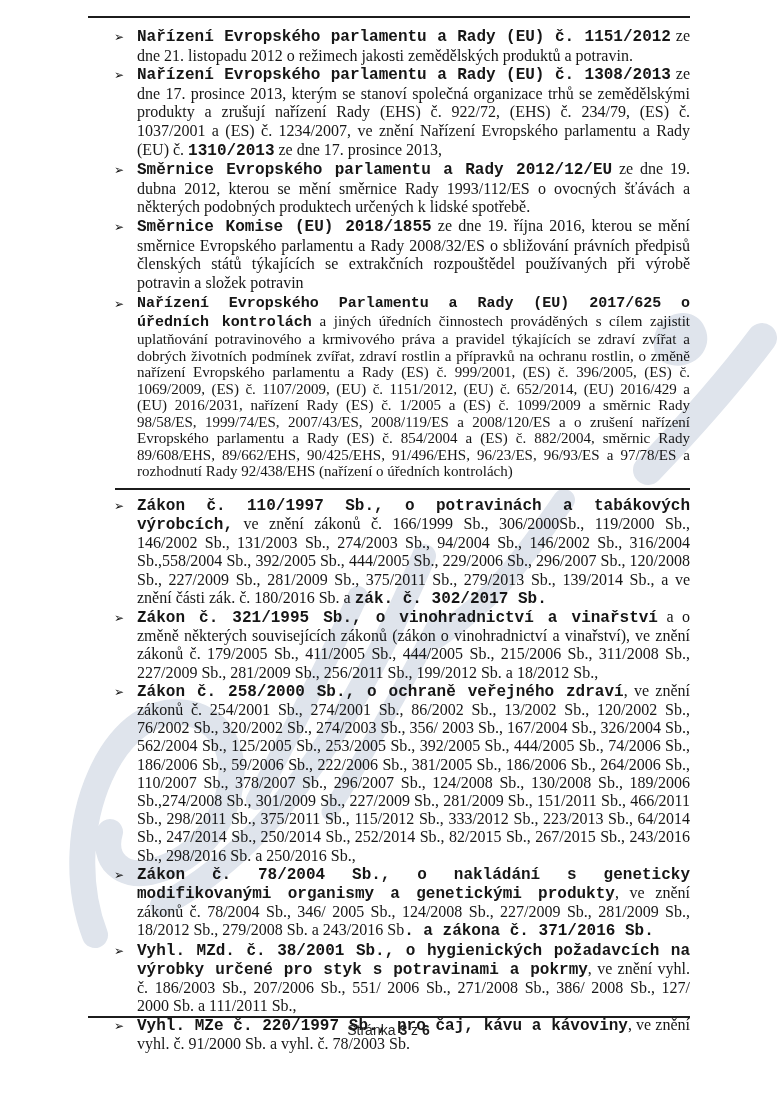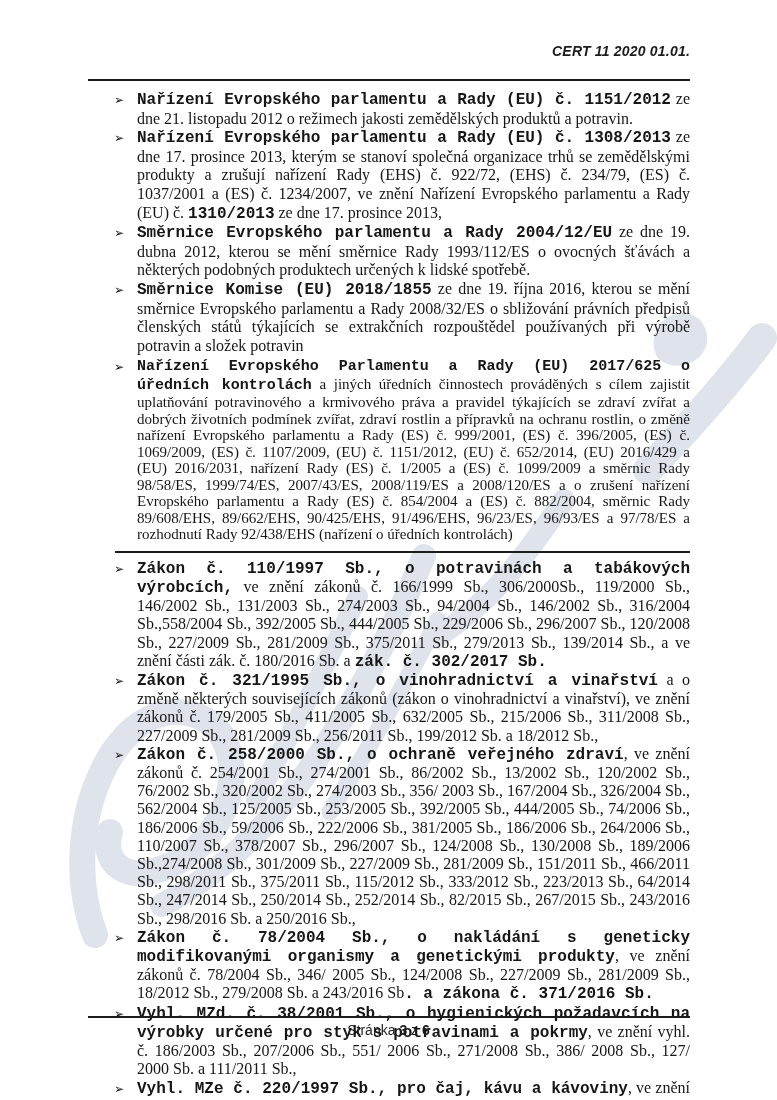--- a/index.html
+++ b/index.html
@@ -86,7 +86,6 @@
   </svg>
 
   <div class="content">
-    <div class="doc-header">CERT 11 2020 01.01.</div>
     <div class="rule header-rule"></div>
 
     <ul class="law-list" id="list-eu">

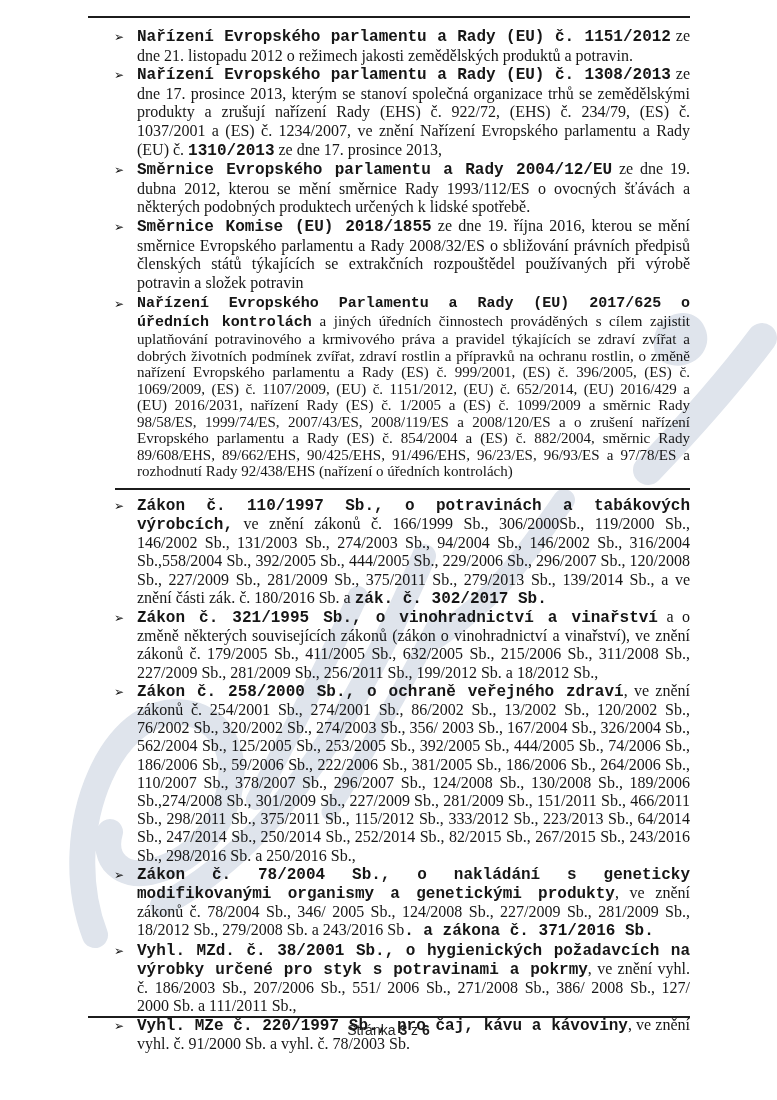--- a/index.html
+++ b/index.html
@@ -91,7 +91,7 @@
     <ul class="law-list" id="list-eu">
         <li><span class="marker">➢</span><span class="b">Nařízení Evropského parlamentu a Rady (EU) č. 1151/2012</span><span> ze dne 21. listopadu 2012 o režimech jakosti zemědělských produktů a potravin.</span></li>
         <li><span class="marker">➢</span><span class="b">Nařízení Evropského parlamentu a Rady (EU) č. 1308/2013</span><span> ze dne 17. prosince 2013, kterým se stanoví společná organizace trhů se zemědělskými produkty a zrušují nařízení Rady (EHS) č. 922/72, (EHS) č. 234/79, (ES) č. 1037/2001 a (ES) č. 1234/2007, ve znění Nařízení Evropského parlamentu a Rady (EU) č. </span><span class="b">1310/2013</span><span> ze dne 17. prosince 2013,</span></li>
-        <li><span class="marker">➢</span><span class="b">Směrnice Evropského parlamentu a Rady 2004/12/EU</span><span> ze dne 19. dubna 2012, kterou se mění směrnice Rady 1993/112/ES o ovocných šťávách a některých podobných produktech určených k lidské spotřebě.</span></li>
+        <li><span class="marker">➢</span><span class="b">Směrnice Evropského parlamentu a Rady 2012/12/EU</span><span> ze dne 19. dubna 2012, kterou se mění směrnice Rady 1993/112/ES o ovocných šťávách a některých podobných produktech určených k lidské spotřebě.</span></li>
         <li><span class="marker">➢</span><span class="b">Směrnice Komise (EU) 2018/1855</span><span> ze dne 19. října 2016, kterou se mění směrnice Evropského parlamentu a Rady 2008/32/ES o sbližování právních předpisů členských států týkajících se extrakčních rozpouštědel používaných při výrobě potravin a složek potravin</span></li>
         <li class="compact"><span class="marker">➢</span><span class="b">Nařízení Evropského Parlamentu a Rady (EU) 2017/625 o úředních kontrolách</span><span> a jiných úředních činnostech prováděných s cílem zajistit uplatňování potravinového a krmivového práva a pravidel týkajících se zdraví zvířat a dobrých životních podmínek zvířat, zdraví rostlin a přípravků na ochranu rostlin, o změně nařízení Evropského parlamentu a Rady (ES) č. 999/2001, (ES) č. 396/2005, (ES) č. 1069/2009, (ES) č. 1107/2009, (EU) č. 1151/2012, (EU) č. 652/2014, (EU) 2016/429 a (EU) 2016/2031, nařízení Rady (ES) č. 1/2005 a (ES) č. 1099/2009 a směrnic Rady 98/58/ES, 1999/74/ES, 2007/43/ES, 2008/119/ES a 2008/120/ES a o zrušení nařízení Evropského parlamentu a Rady (ES) č. 854/2004 a (ES) č. 882/2004, směrnic Rady 89/608/EHS, 89/662/EHS, 90/425/EHS, 91/496/EHS, 96/23/ES, 96/93/ES a 97/78/ES a rozhodnutí Rady 92/438/EHS (nařízení o úředních kontrolách)</span></li>
       </ul>

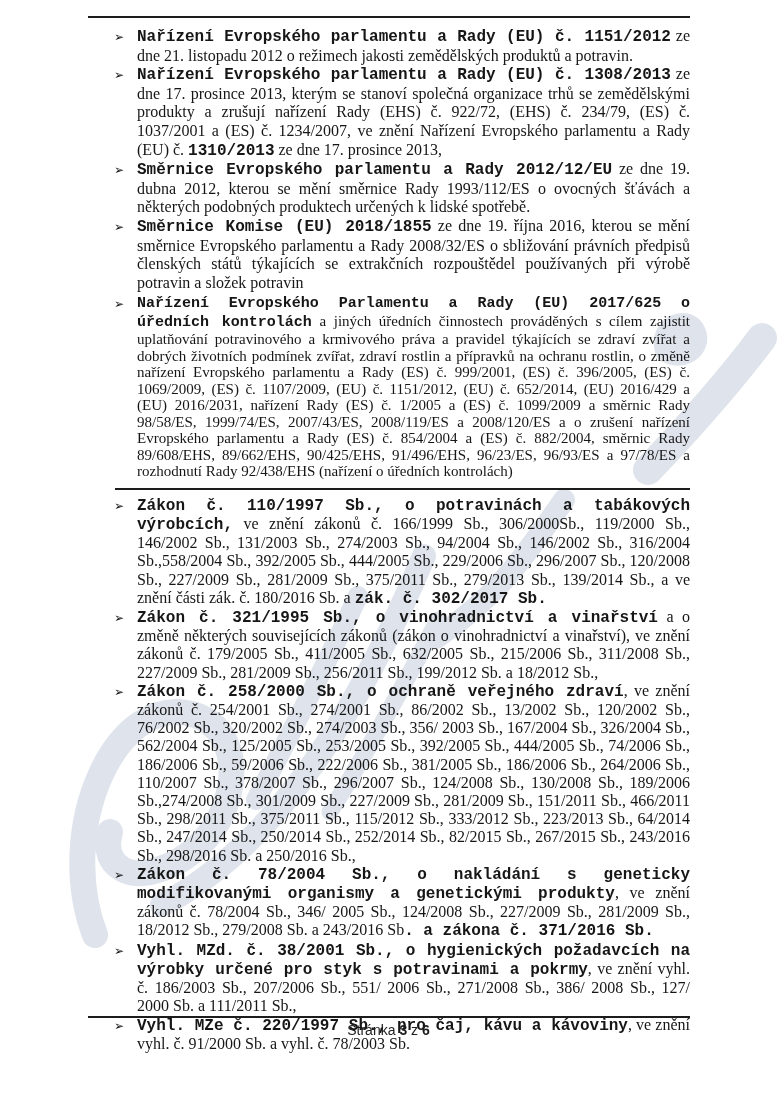--- a/index.html
+++ b/index.html
@@ -100,7 +100,7 @@
 
     <ul class="law-list" id="list-cz">
         <li><span class="marker">➢</span><span class="b">Zákon č. 110/1997 Sb., o potravinách a tabákových výrobcích,</span><span> ve znění zákonů č. 166/1999 Sb., 306/2000Sb., 119/2000 Sb., 146/2002 Sb., 131/2003 Sb., 274/2003 Sb., 94/2004 Sb., 146/2002 Sb., 316/2004 Sb.,558/2004 Sb., 392/2005 Sb., 444/2005 Sb., 229/2006 Sb., 296/2007 Sb., 120/2008 Sb., 227/2009 Sb., 281/2009 Sb., 375/2011 Sb., 279/2013 Sb., 139/2014 Sb., a ve znění části zák. č. 180/2016 Sb. a </span><span class="b">zák. č. 302/2017 Sb.</span></li>
-        <li><span class="marker">➢</span><span class="b">Zákon č. 321/1995 Sb., o vinohradnictví a vinařství</span><span> a o změně některých souvisejících zákonů (zákon o vinohradnictví a vinařství), ve znění zákonů č. 179/2005 Sb., 411/2005 Sb., 632/2005 Sb., 215/2006 Sb., 311/2008 Sb., 227/2009 Sb., 281/2009 Sb., 256/2011 Sb., 199/2012 Sb. a 18/2012 Sb.,</span></li>
+        <li><span class="marker">➢</span><span class="b">Zákon č. 321/1995 Sb., o vinohradnictví a vinařství</span><span> a o změně některých souvisejících zákonů (zákon o vinohradnictví a vinařství), ve znění zákonů č. 179/2005 Sb., 411/2005 Sb., 444/2005 Sb., 215/2006 Sb., 311/2008 Sb., 227/2009 Sb., 281/2009 Sb., 256/2011 Sb., 199/2012 Sb. a 18/2012 Sb.,</span></li>
         <li><span class="marker">➢</span><span class="b">Zákon č. 258/2000 Sb., o ochraně veřejného zdraví</span><span>, ve znění zákonů č. 254/2001 Sb., 274/2001 Sb., 86/2002 Sb., 13/2002 Sb., 120/2002 Sb., 76/2002 Sb., 320/2002 Sb., 274/2003 Sb., 356/ 2003 Sb., 167/2004 Sb., 326/2004 Sb., 562/2004 Sb., 125/2005 Sb., 253/2005 Sb., 392/2005 Sb., 444/2005 Sb., 74/2006 Sb., 186/2006 Sb., 59/2006 Sb., 222/2006 Sb., 381/2005 Sb., 186/2006 Sb., 264/2006 Sb., 110/2007 Sb., 378/2007 Sb., 296/2007 Sb., 124/2008 Sb., 130/2008 Sb., 189/2006 Sb.,274/2008 Sb., 301/2009 Sb., 227/2009 Sb., 281/2009 Sb., 151/2011 Sb., 466/2011 Sb., 298/2011 Sb., 375/2011 Sb., 115/2012 Sb., 333/2012 Sb., 223/2013 Sb., 64/2014 Sb., 247/2014 Sb., 250/2014 Sb., 252/2014 Sb., 82/2015 Sb., 267/2015 Sb., 243/2016 Sb., 298/2016 Sb. a 250/2016 Sb.,</span></li>
         <li><span class="marker">➢</span><span class="b">Zákon č. 78/2004 Sb., o nakládání s geneticky modifikovanými organismy a genetickými produkty</span><span>, ve znění zákonů č. 78/2004 Sb., 346/ 2005 Sb., 124/2008 Sb., 227/2009 Sb., 281/2009 Sb., 18/2012 Sb., 279/2008 Sb. a 243/2016 Sb</span><span class="b">. a zákona č. 371/2016 Sb.</span></li>
         <li><span class="marker">➢</span><span class="b">Vyhl. MZd. č. 38/2001 Sb., o hygienických požadavcích na výrobky určené pro styk s potravinami a pokrmy</span><span>, ve znění vyhl. č. 186/2003 Sb., 207/2006 Sb., 551/ 2006 Sb., 271/2008 Sb., 386/ 2008 Sb., 127/ 2000 Sb. a  111/2011 Sb.,</span></li>

